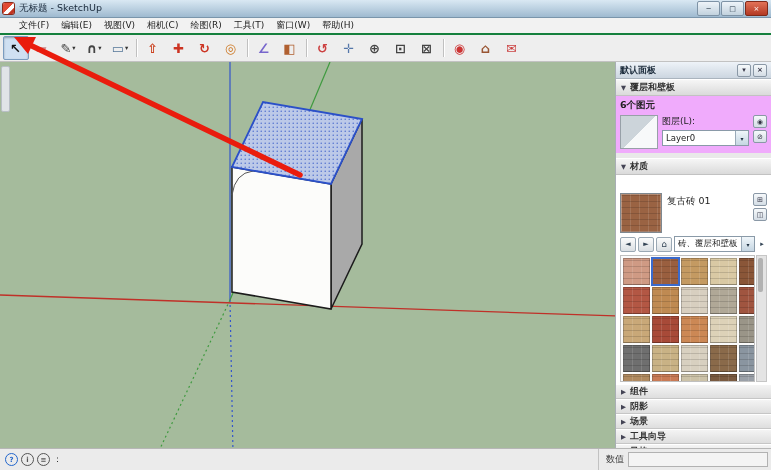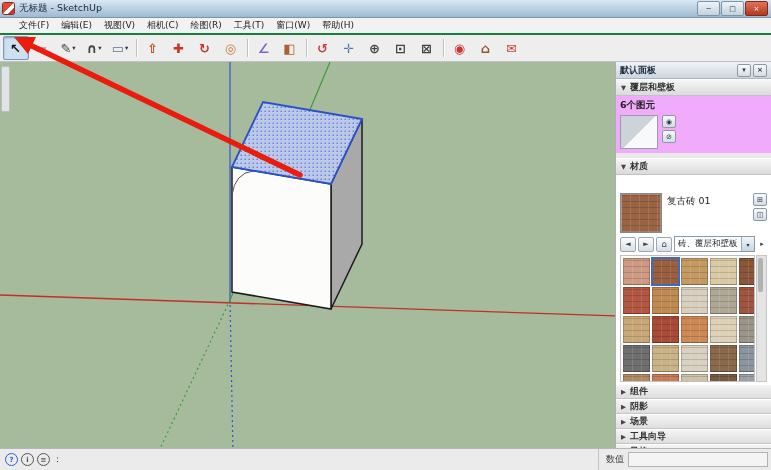--- a/index.html
+++ b/index.html
@@ -304,6 +304,13 @@
       <div class="entity-count">6个图元</div>
       <div class="entity-row">
         <div class="face-thumb"></div>
+        <div class="layer-col">
+          <div class="layer-label">图层(L):</div>
+          <div class="selectbox">
+            <span class="selval">Layer0</span>
+            <span class="selcaret">▾</span>
+          </div>
+        </div>
         <div class="side-icons">
 
             <div class="mini-icon">

